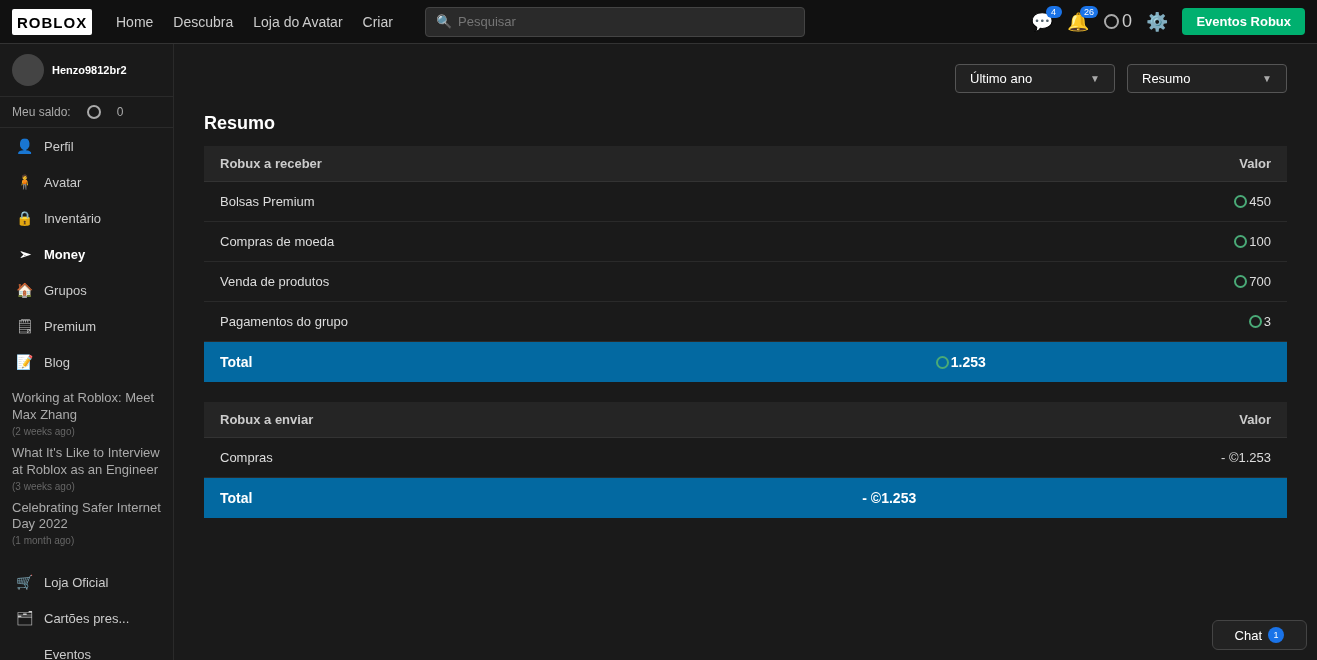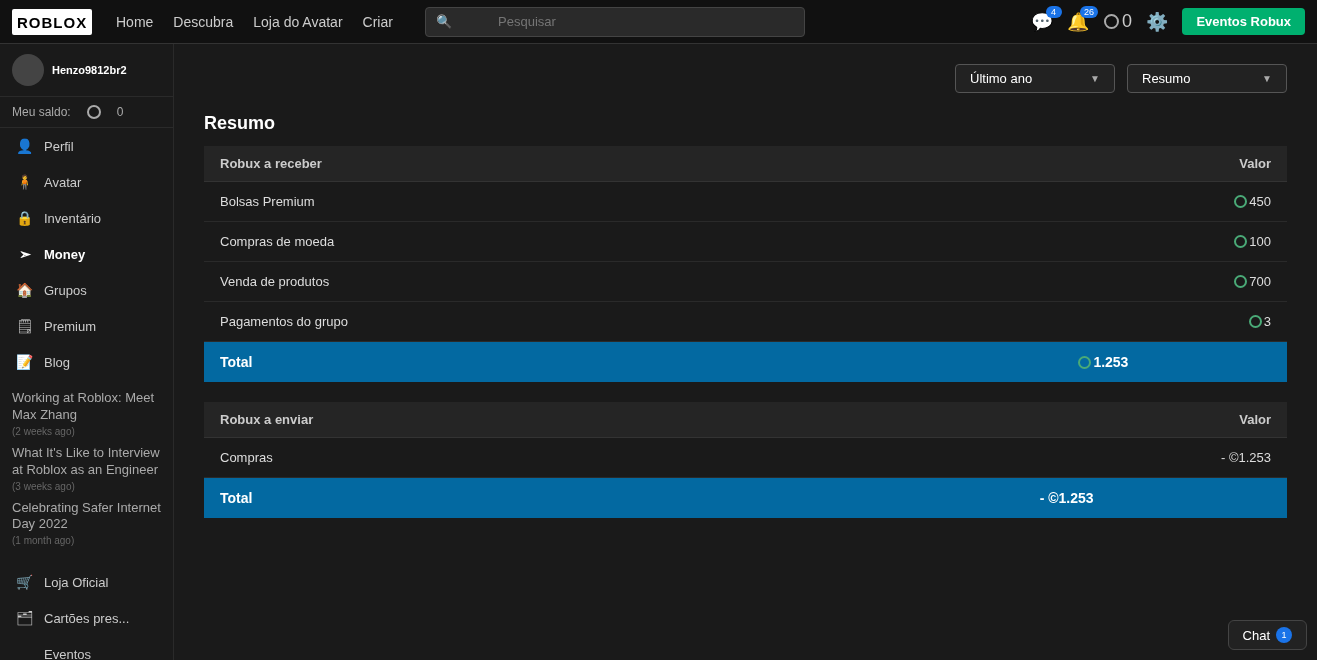--- a/index.html
+++ b/index.html
@@ -57,7 +57,6 @@
       font-size: 13px;
       outline: none;
       width: 100%;
-      margin-left: 40px;
     }
     .nav-icons {
       margin-left: auto;

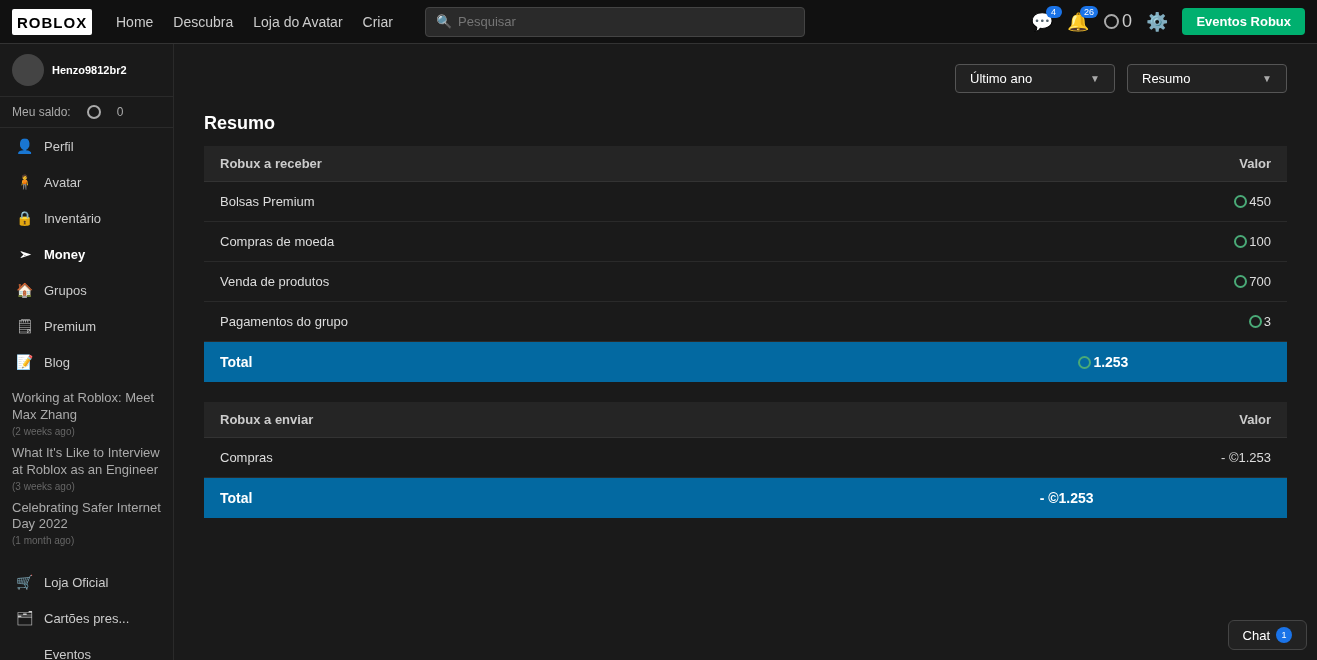--- a/index.html
+++ b/index.html
@@ -241,7 +241,7 @@
       font-weight: 700;
       color: #fff;
     }
-    .summary-table tfoot td:last-child { text-align: center; }
+    .summary-table tfoot td:last-child { text-align: left; }
     .robux-icon {
       display: inline-block;
       width: 13px; height: 13px;

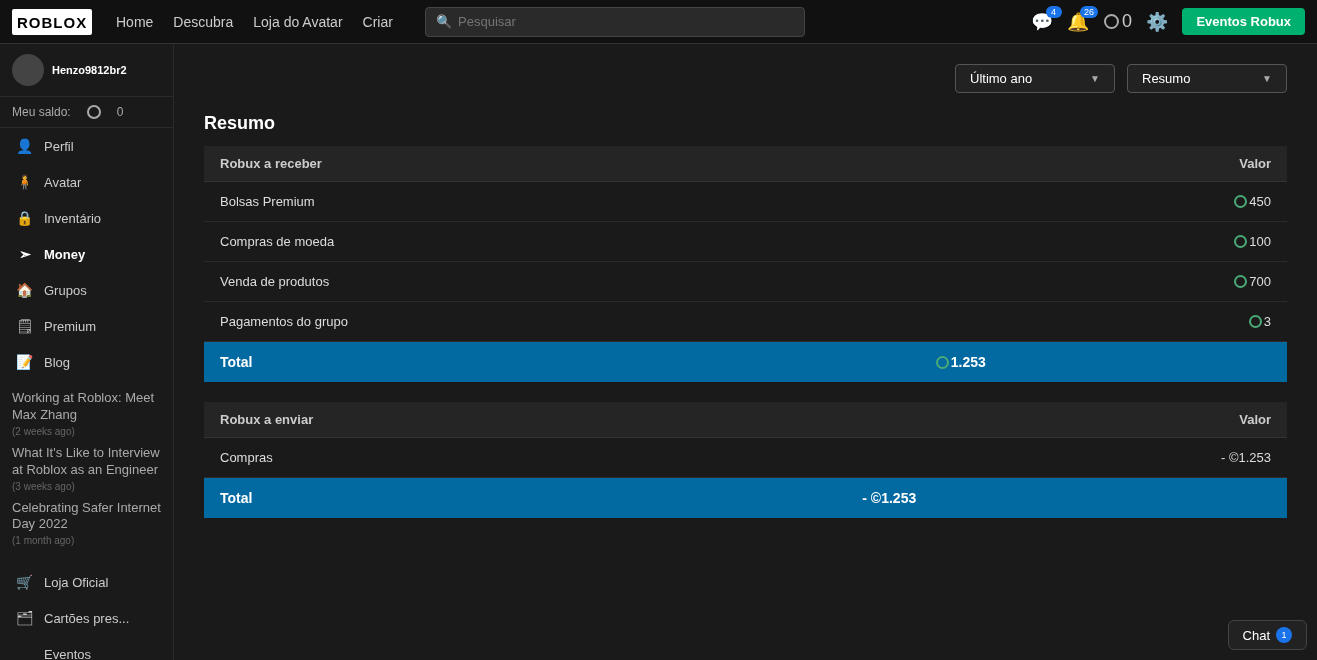--- a/index.html
+++ b/index.html
@@ -270,7 +270,7 @@
       border: 1px solid #444;
       color: #fff;
       border-radius: 6px;
-      padding: 6px 14px;
+      padding: 6px 22px;
       font-size: 13px;
       cursor: pointer;
       display: flex;

